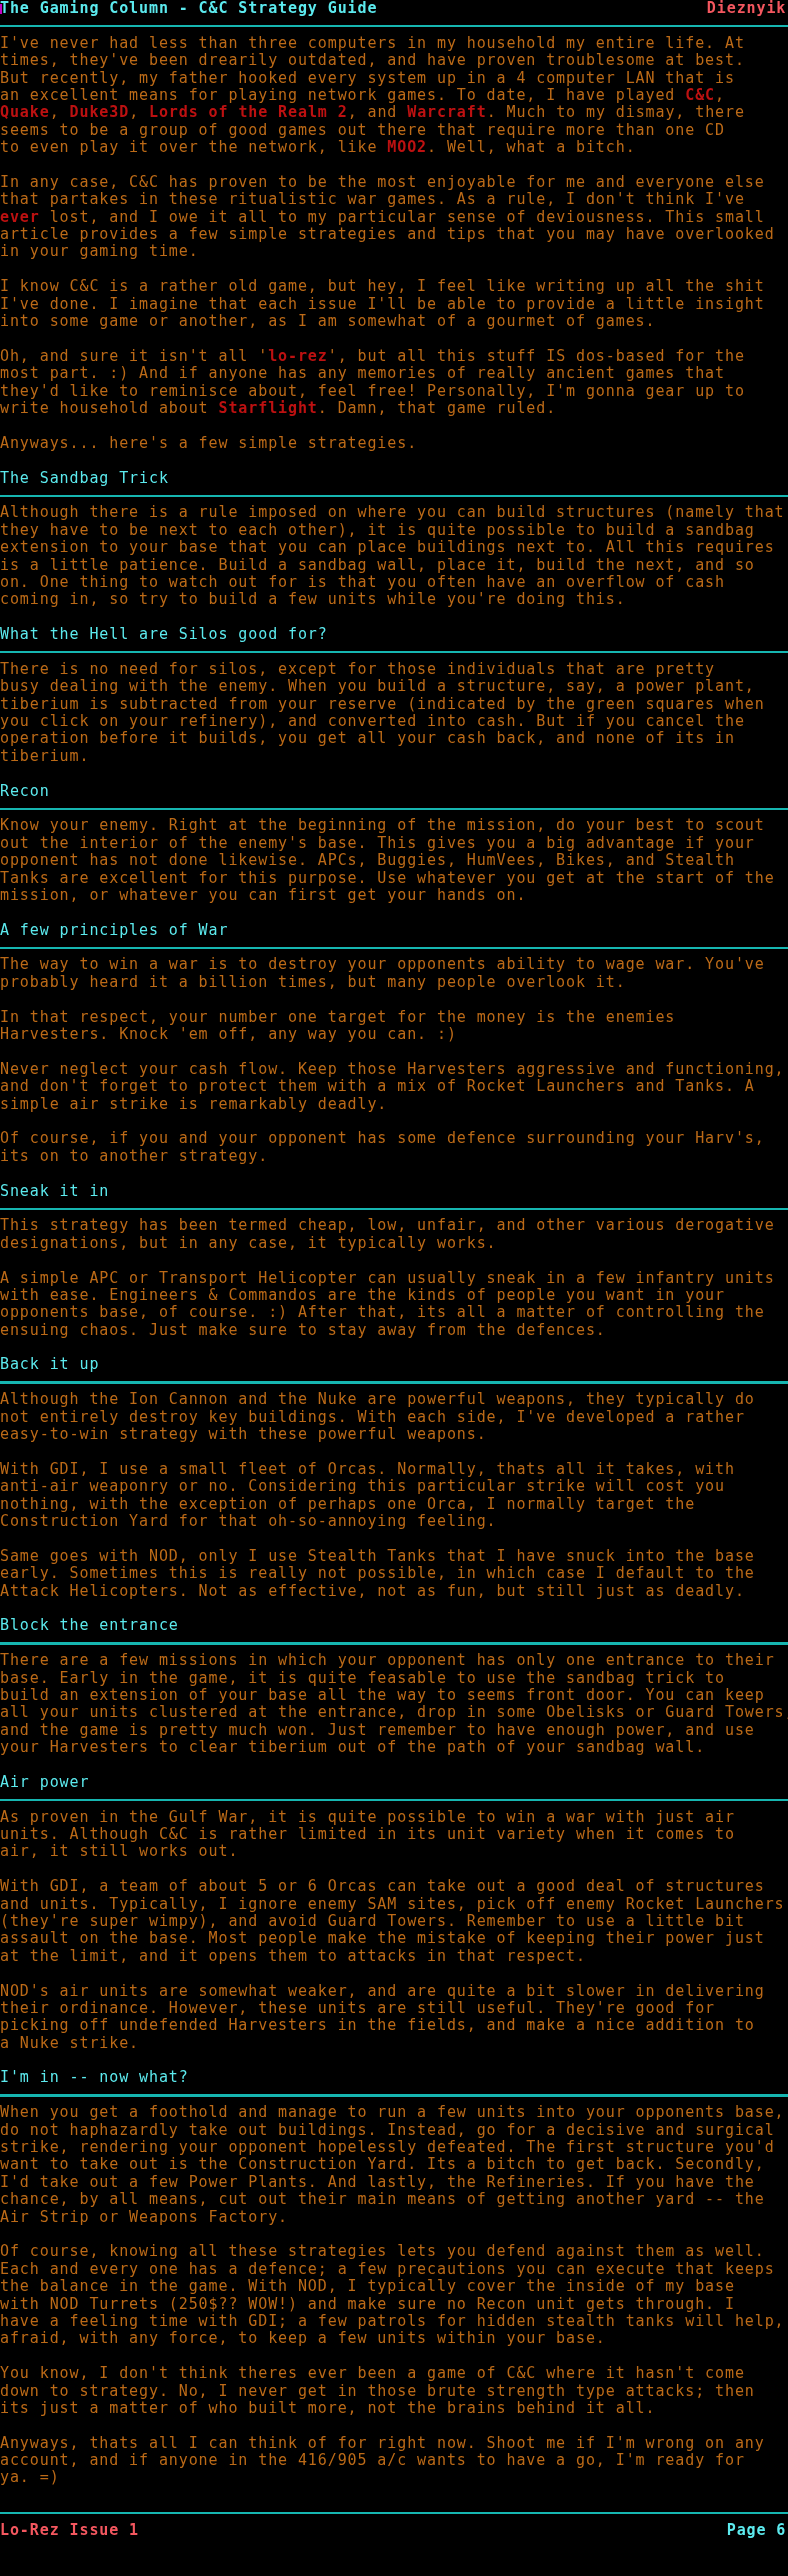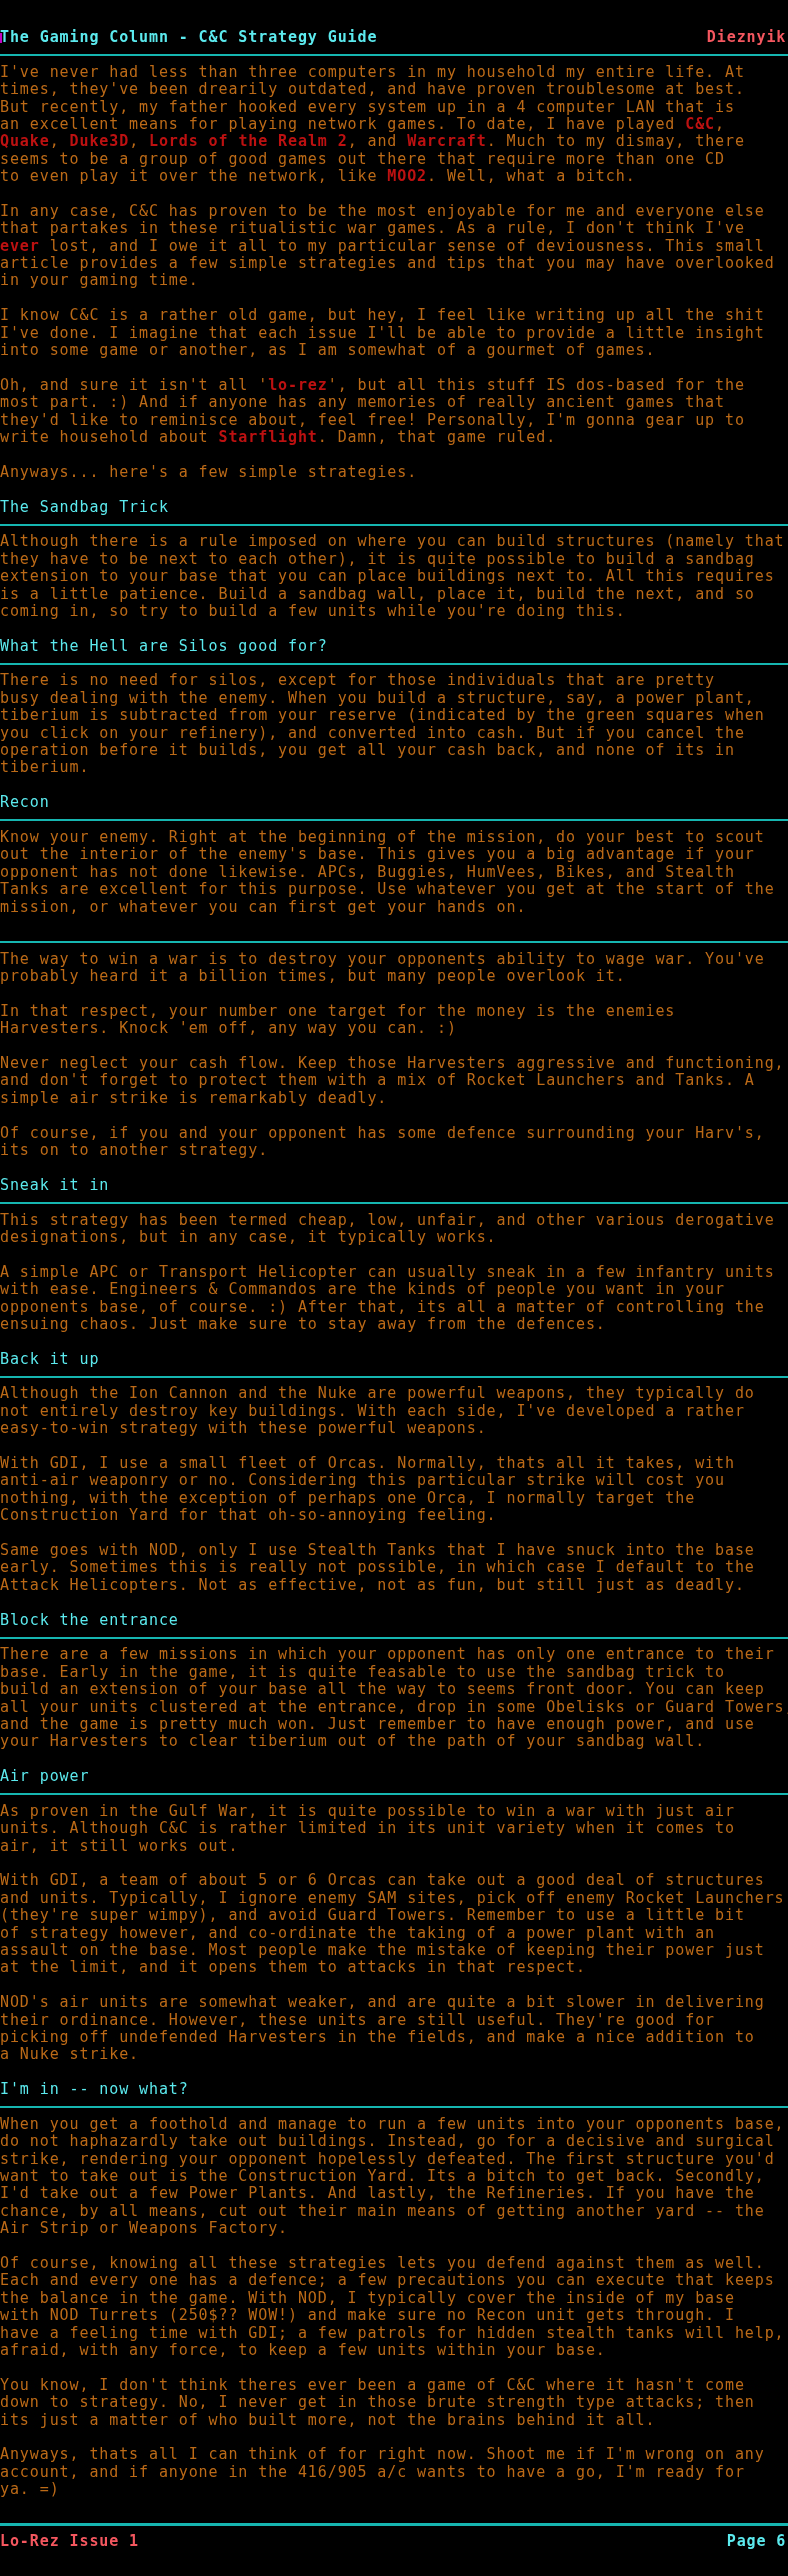--- a/index.html
+++ b/index.html
@@ -18,7 +18,7 @@
     overflow:hidden;position:relative;
     font-family:"DejaVu Sans Mono","Liberation Mono",monospace;
   }
-  .page{width:789px;height:2499px;position:relative;margin-top:29px;}
+  .page{width:789px;height:2499px;position:relative;}
   .line{
     height:17.4px;line-height:17.4px;
     font-size:15px;letter-spacing:0.9px;

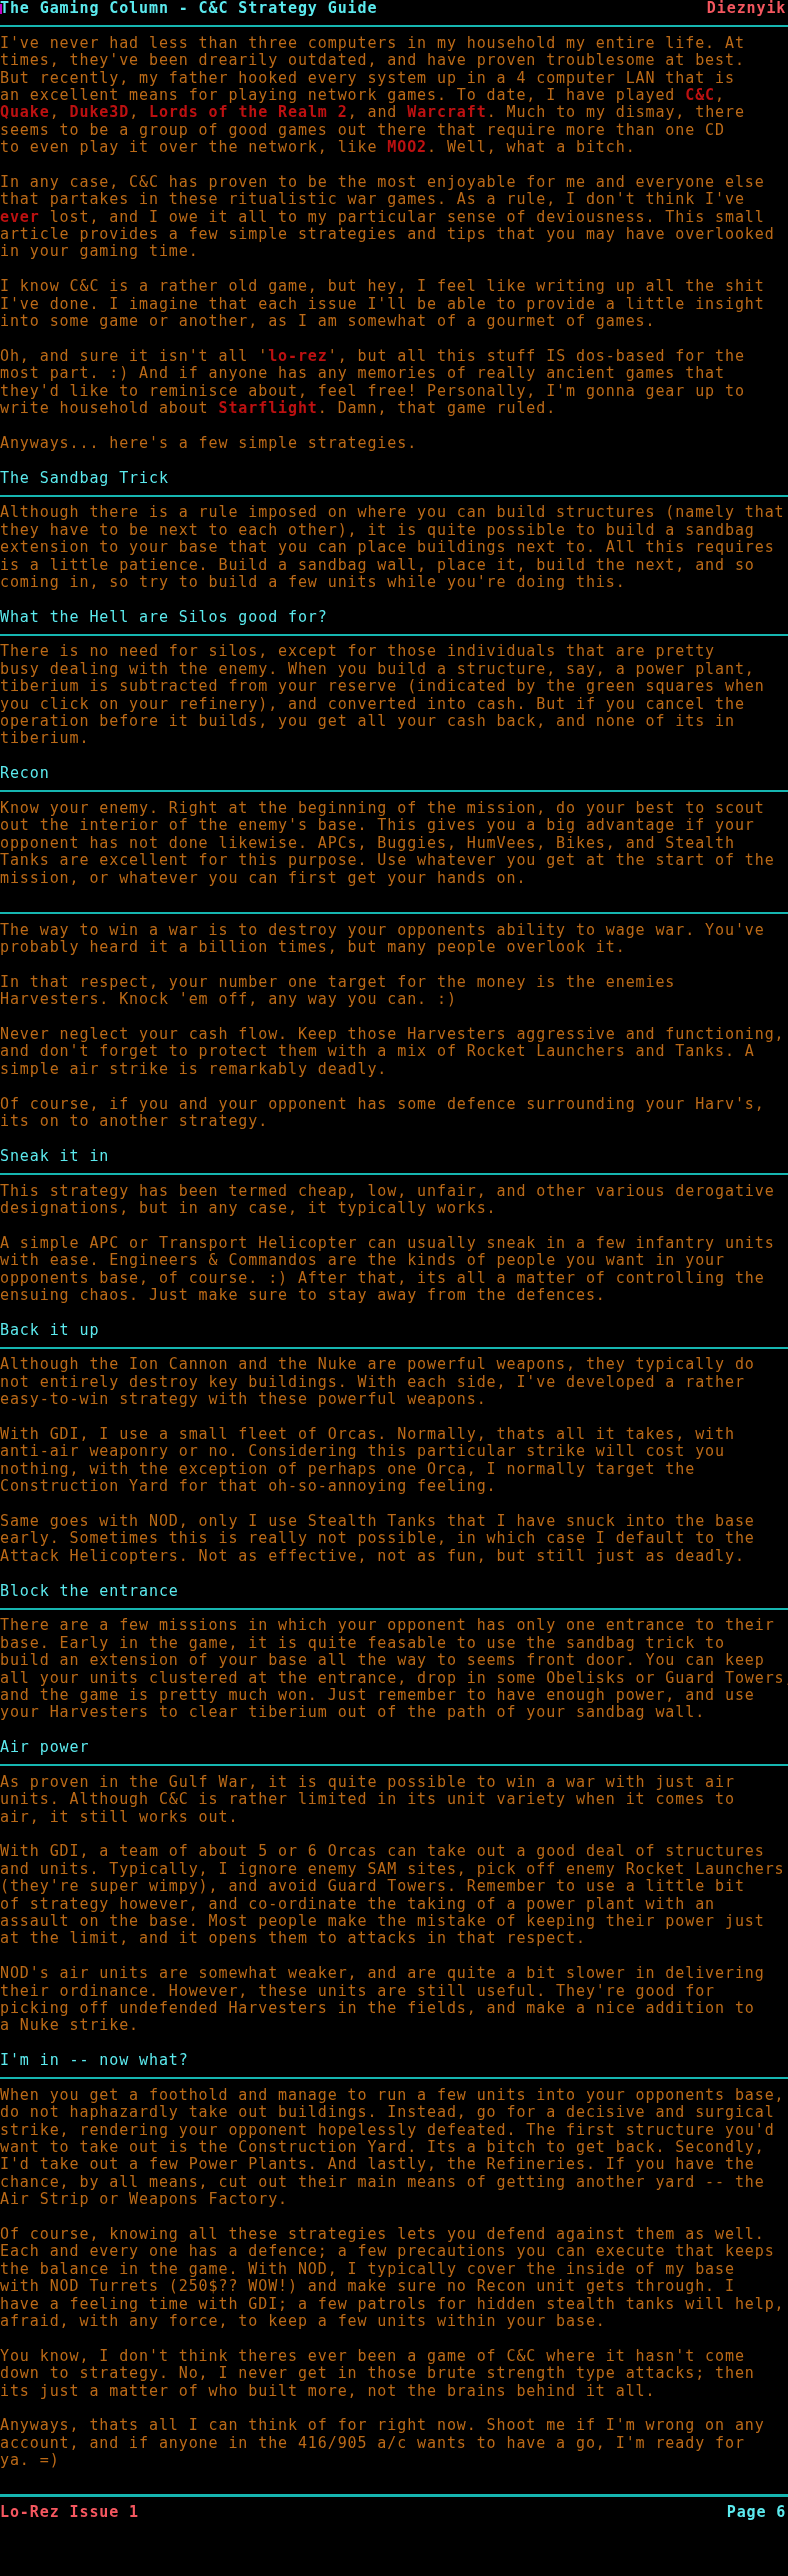--- a/index.html
+++ b/index.html
@@ -85,6 +85,7 @@
       <div class="line">they have to be next to each other), it is quite possible to build a sandbag</div>
       <div class="line">extension to your base that you can place buildings next to. All this requires</div>
       <div class="line">is a little patience. Build a sandbag wall, place it, build the next, and so</div>
+      <div class="line">on. One thing to watch out for is that you often have an overflow of cash</div>
       <div class="line">coming in, so try to build a few units while you're doing this.</div>
       <div class="line">&nbsp;</div>
       <div class="line heading">What the Hell are Silos good for?</div>

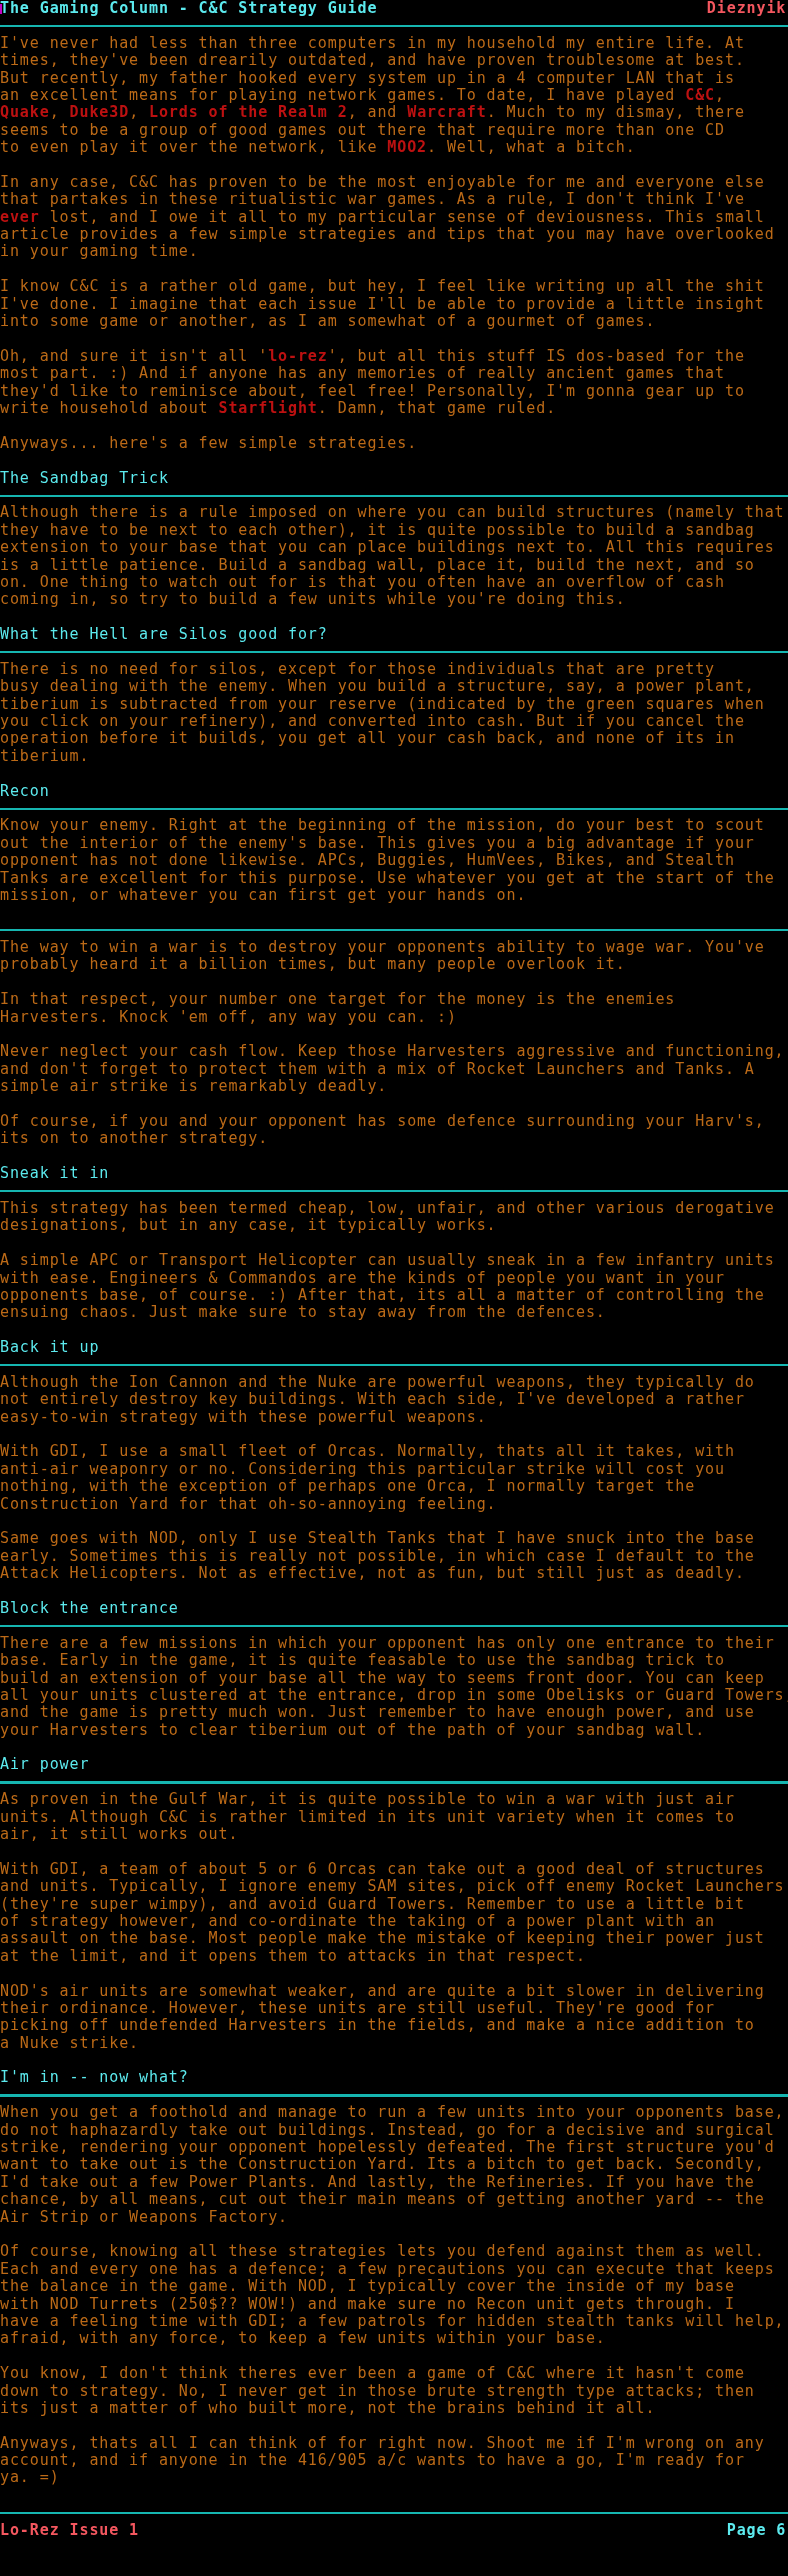--- a/index.html
+++ b/index.html
@@ -105,6 +105,7 @@
       <div class="line">Tanks are excellent for this purpose. Use whatever you get at the start of the</div>
       <div class="line">mission, or whatever you can first get your hands on.</div>
       <div class="line">&nbsp;</div>
+      <div class="line heading">A few principles of War</div>
       <div class="line rule-row"><div class="rule-bar"></div></div>
       <div class="line">The way to win a war is to destroy your opponents ability to wage war. You've</div>
       <div class="line">probably heard it a billion times, but many people overlook it.</div>

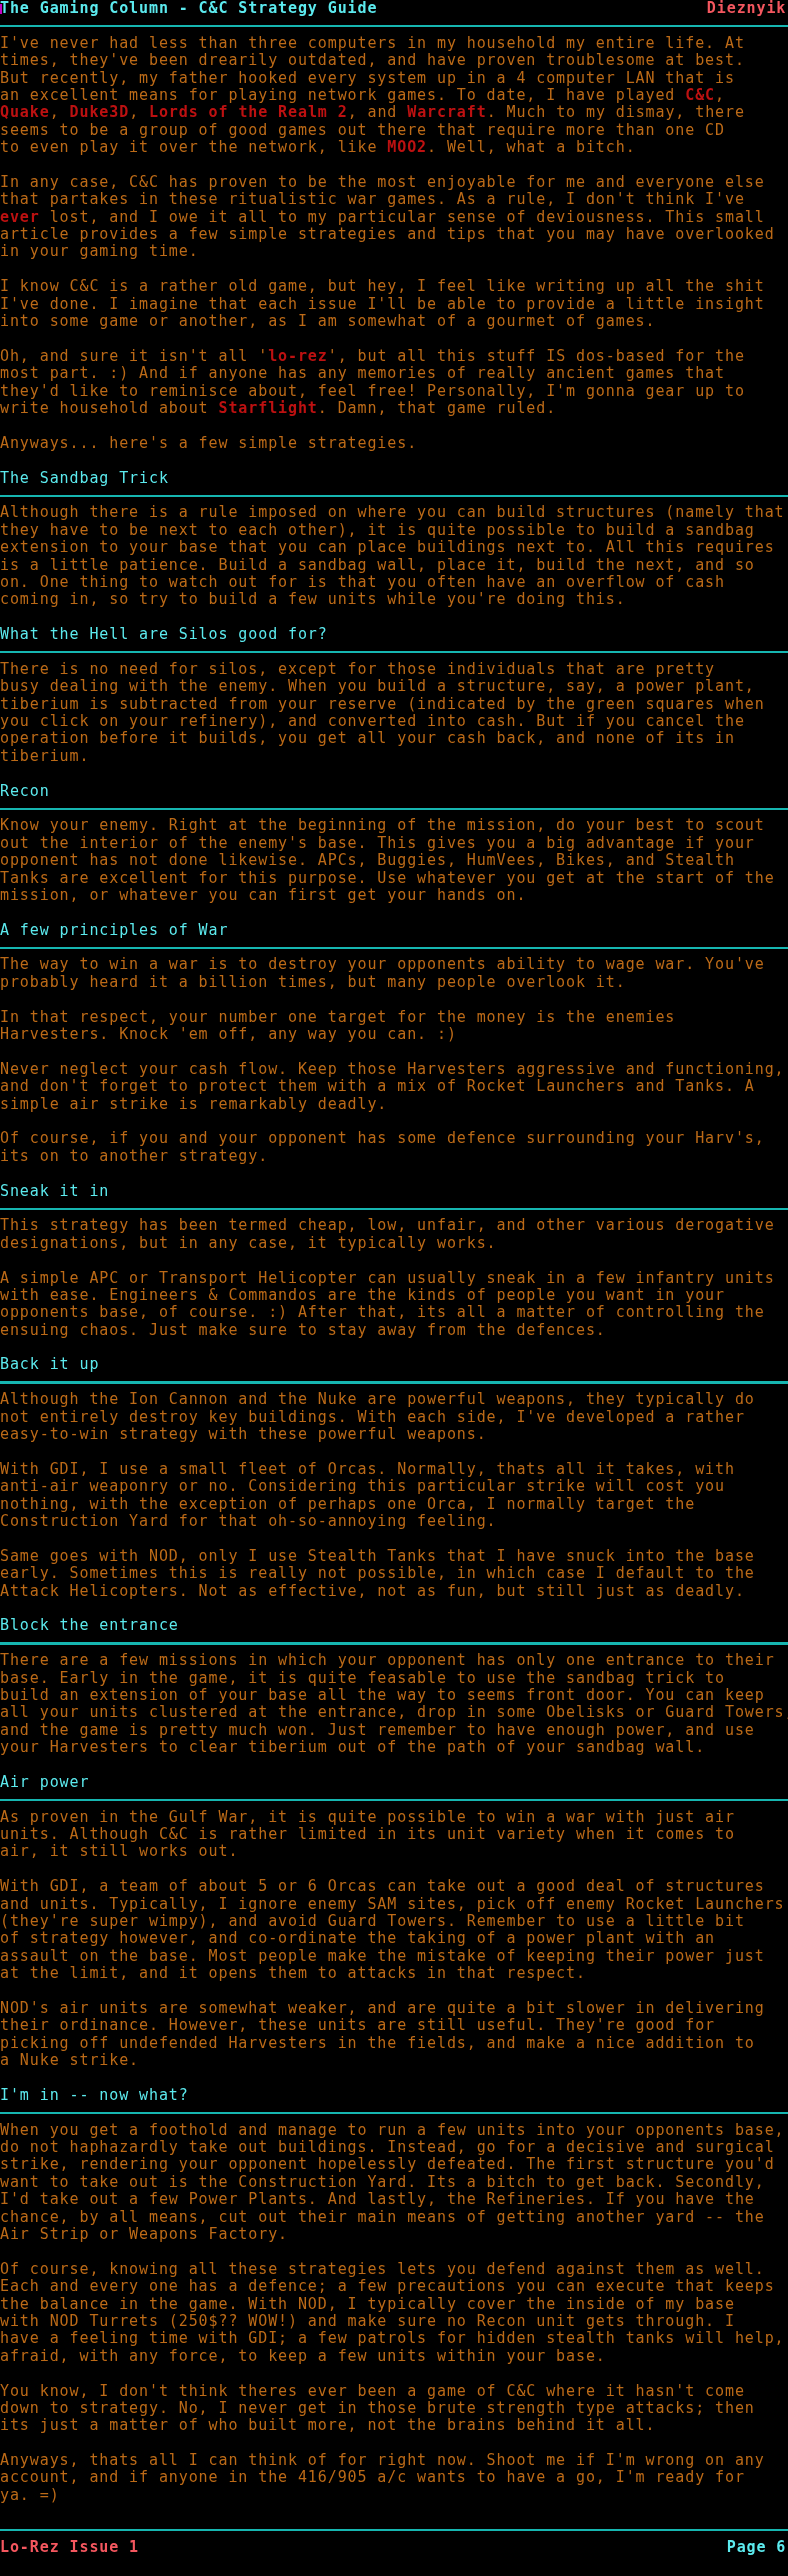--- a/index.html
+++ b/index.html
@@ -163,7 +163,6 @@
       <div class="line">With GDI, a team of about 5 or 6 Orcas can take out a good deal of structures</div>
       <div class="line">and units. Typically, I ignore enemy SAM sites, pick off enemy Rocket Launchers</div>
       <div class="line">(they're super wimpy), and avoid Guard Towers. Remember to use a little bit</div>
-      <div class="line">of strategy however, and co-ordinate the taking of a power plant with an</div>
       <div class="line">assault on the base. Most people make the mistake of keeping their power just</div>
       <div class="line">at the limit, and it opens them to attacks in that respect.</div>
       <div class="line">&nbsp;</div>

